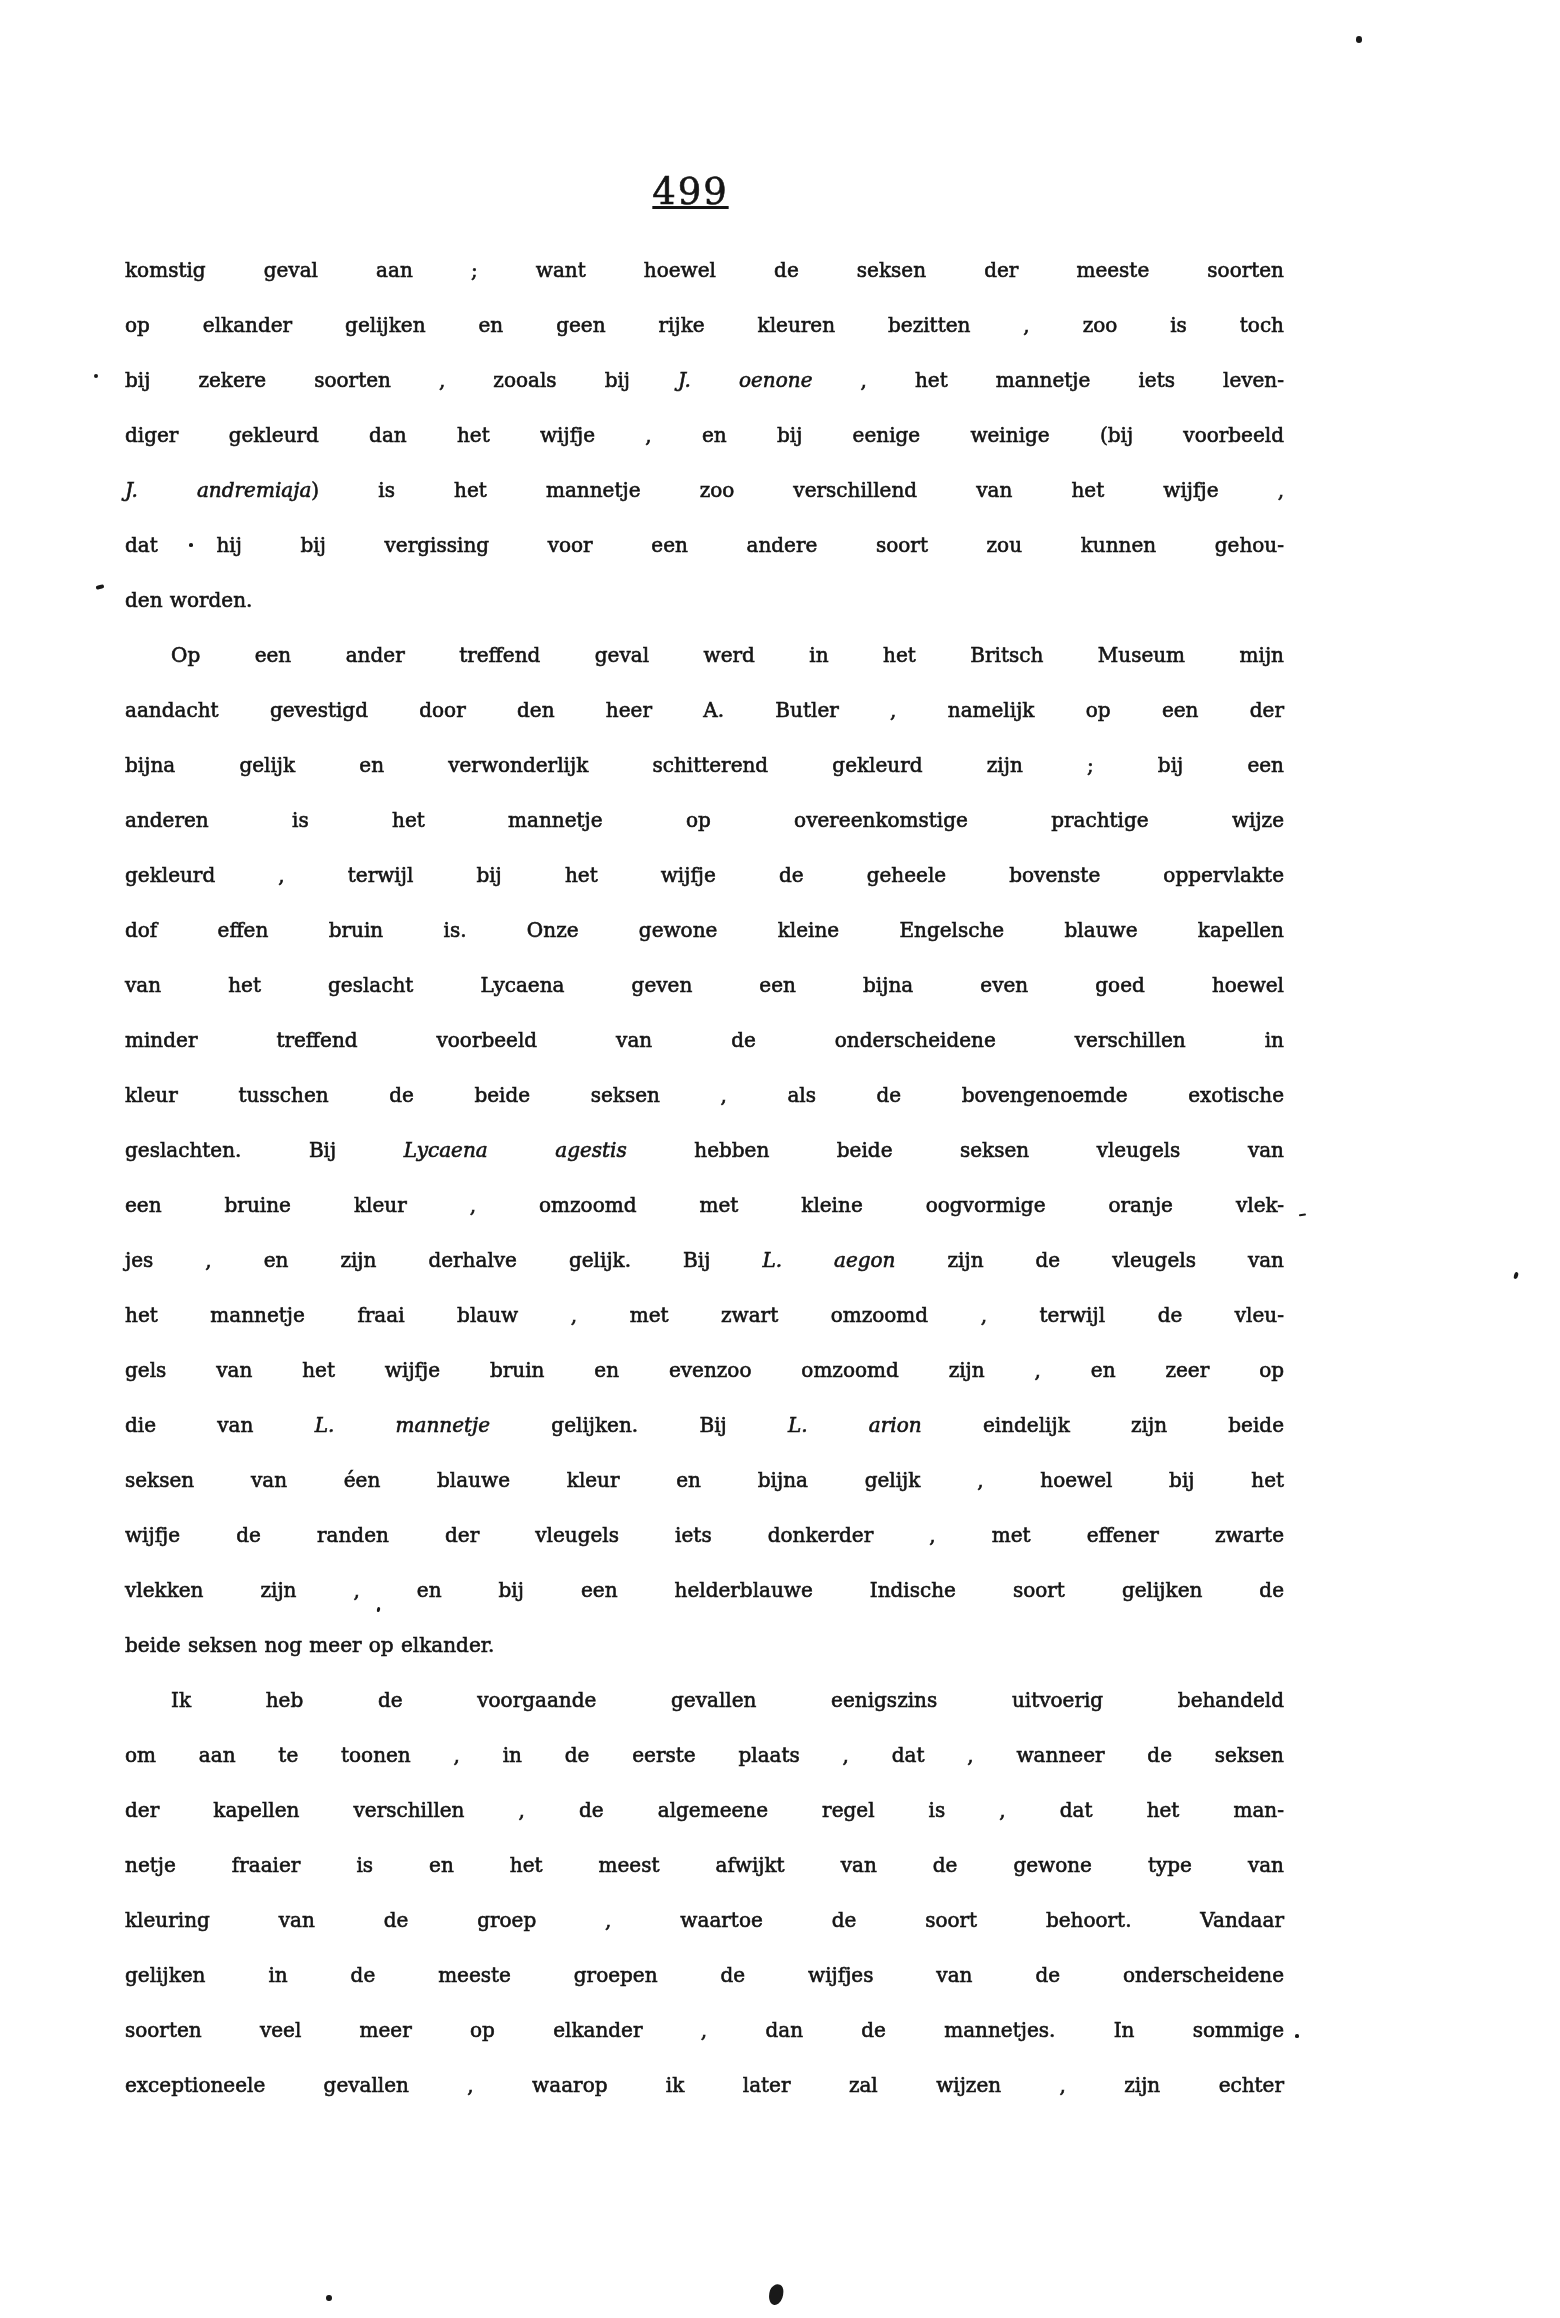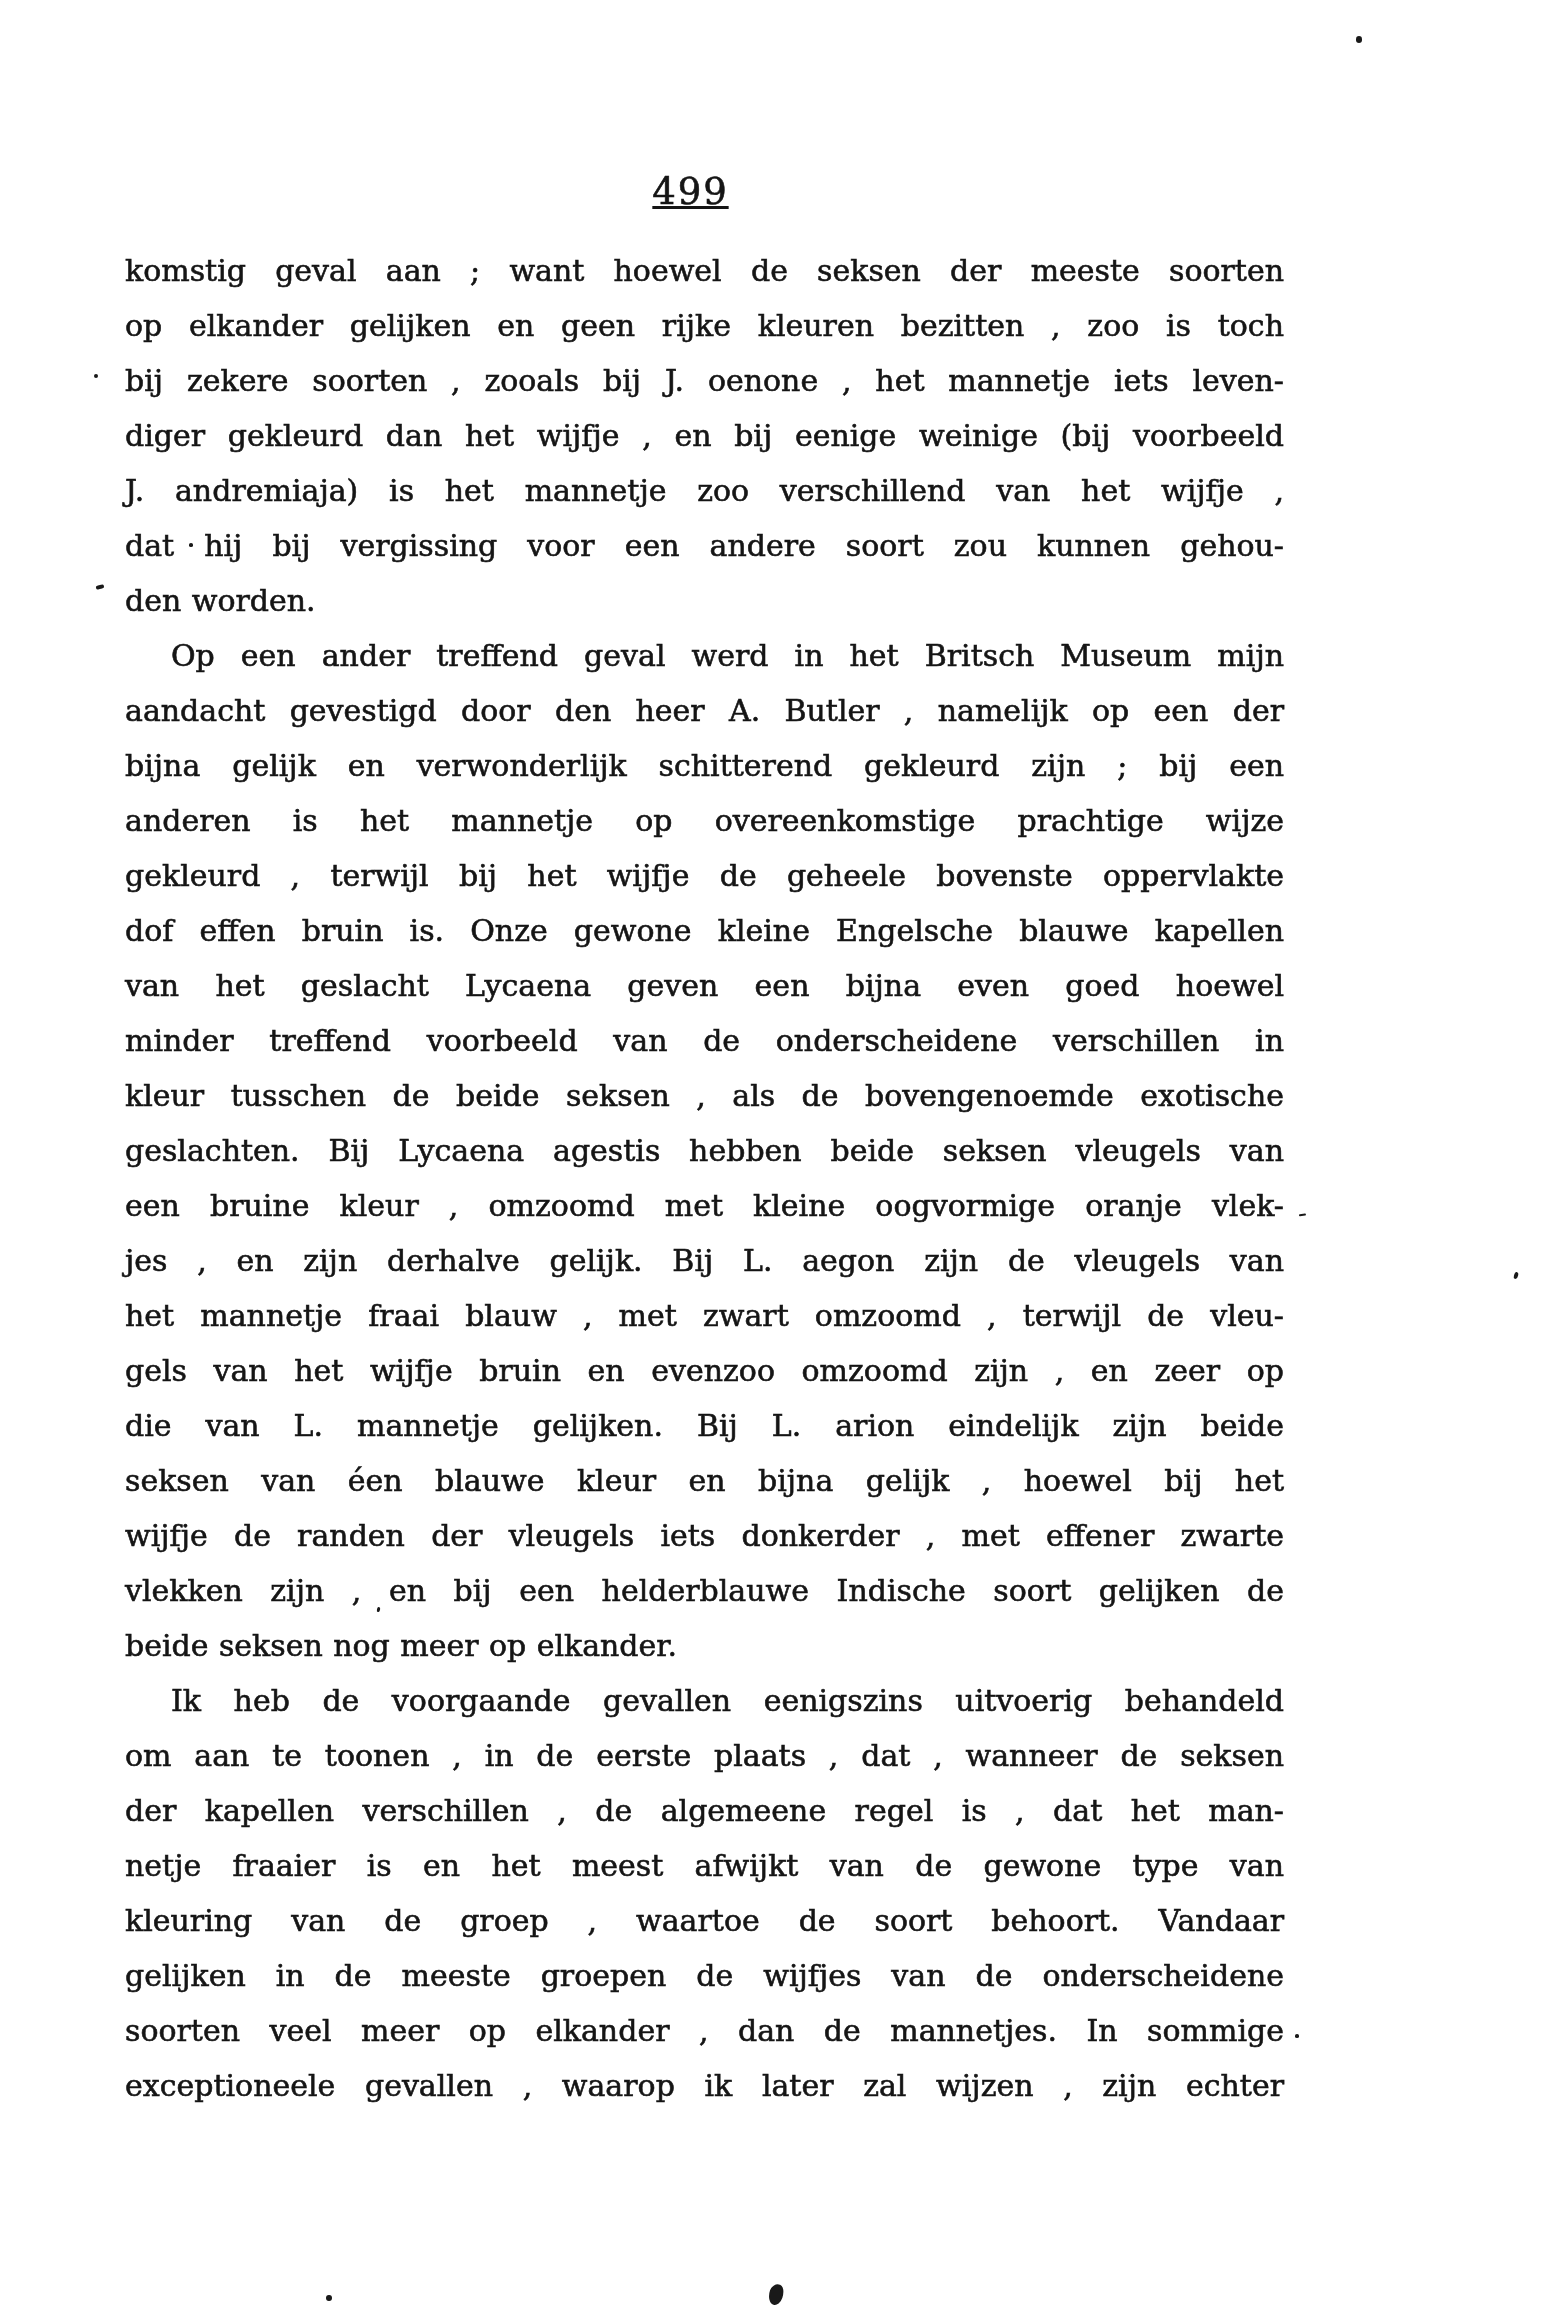--- a/index.html
+++ b/index.html
@@ -42,7 +42,7 @@
   .line {
     height: 55px;
     line-height: 55px;
-    font-size: 30px;
+    font-size: 20px;
     text-align: justify;
     text-align-last: justify;
     word-spacing: 0.9px;

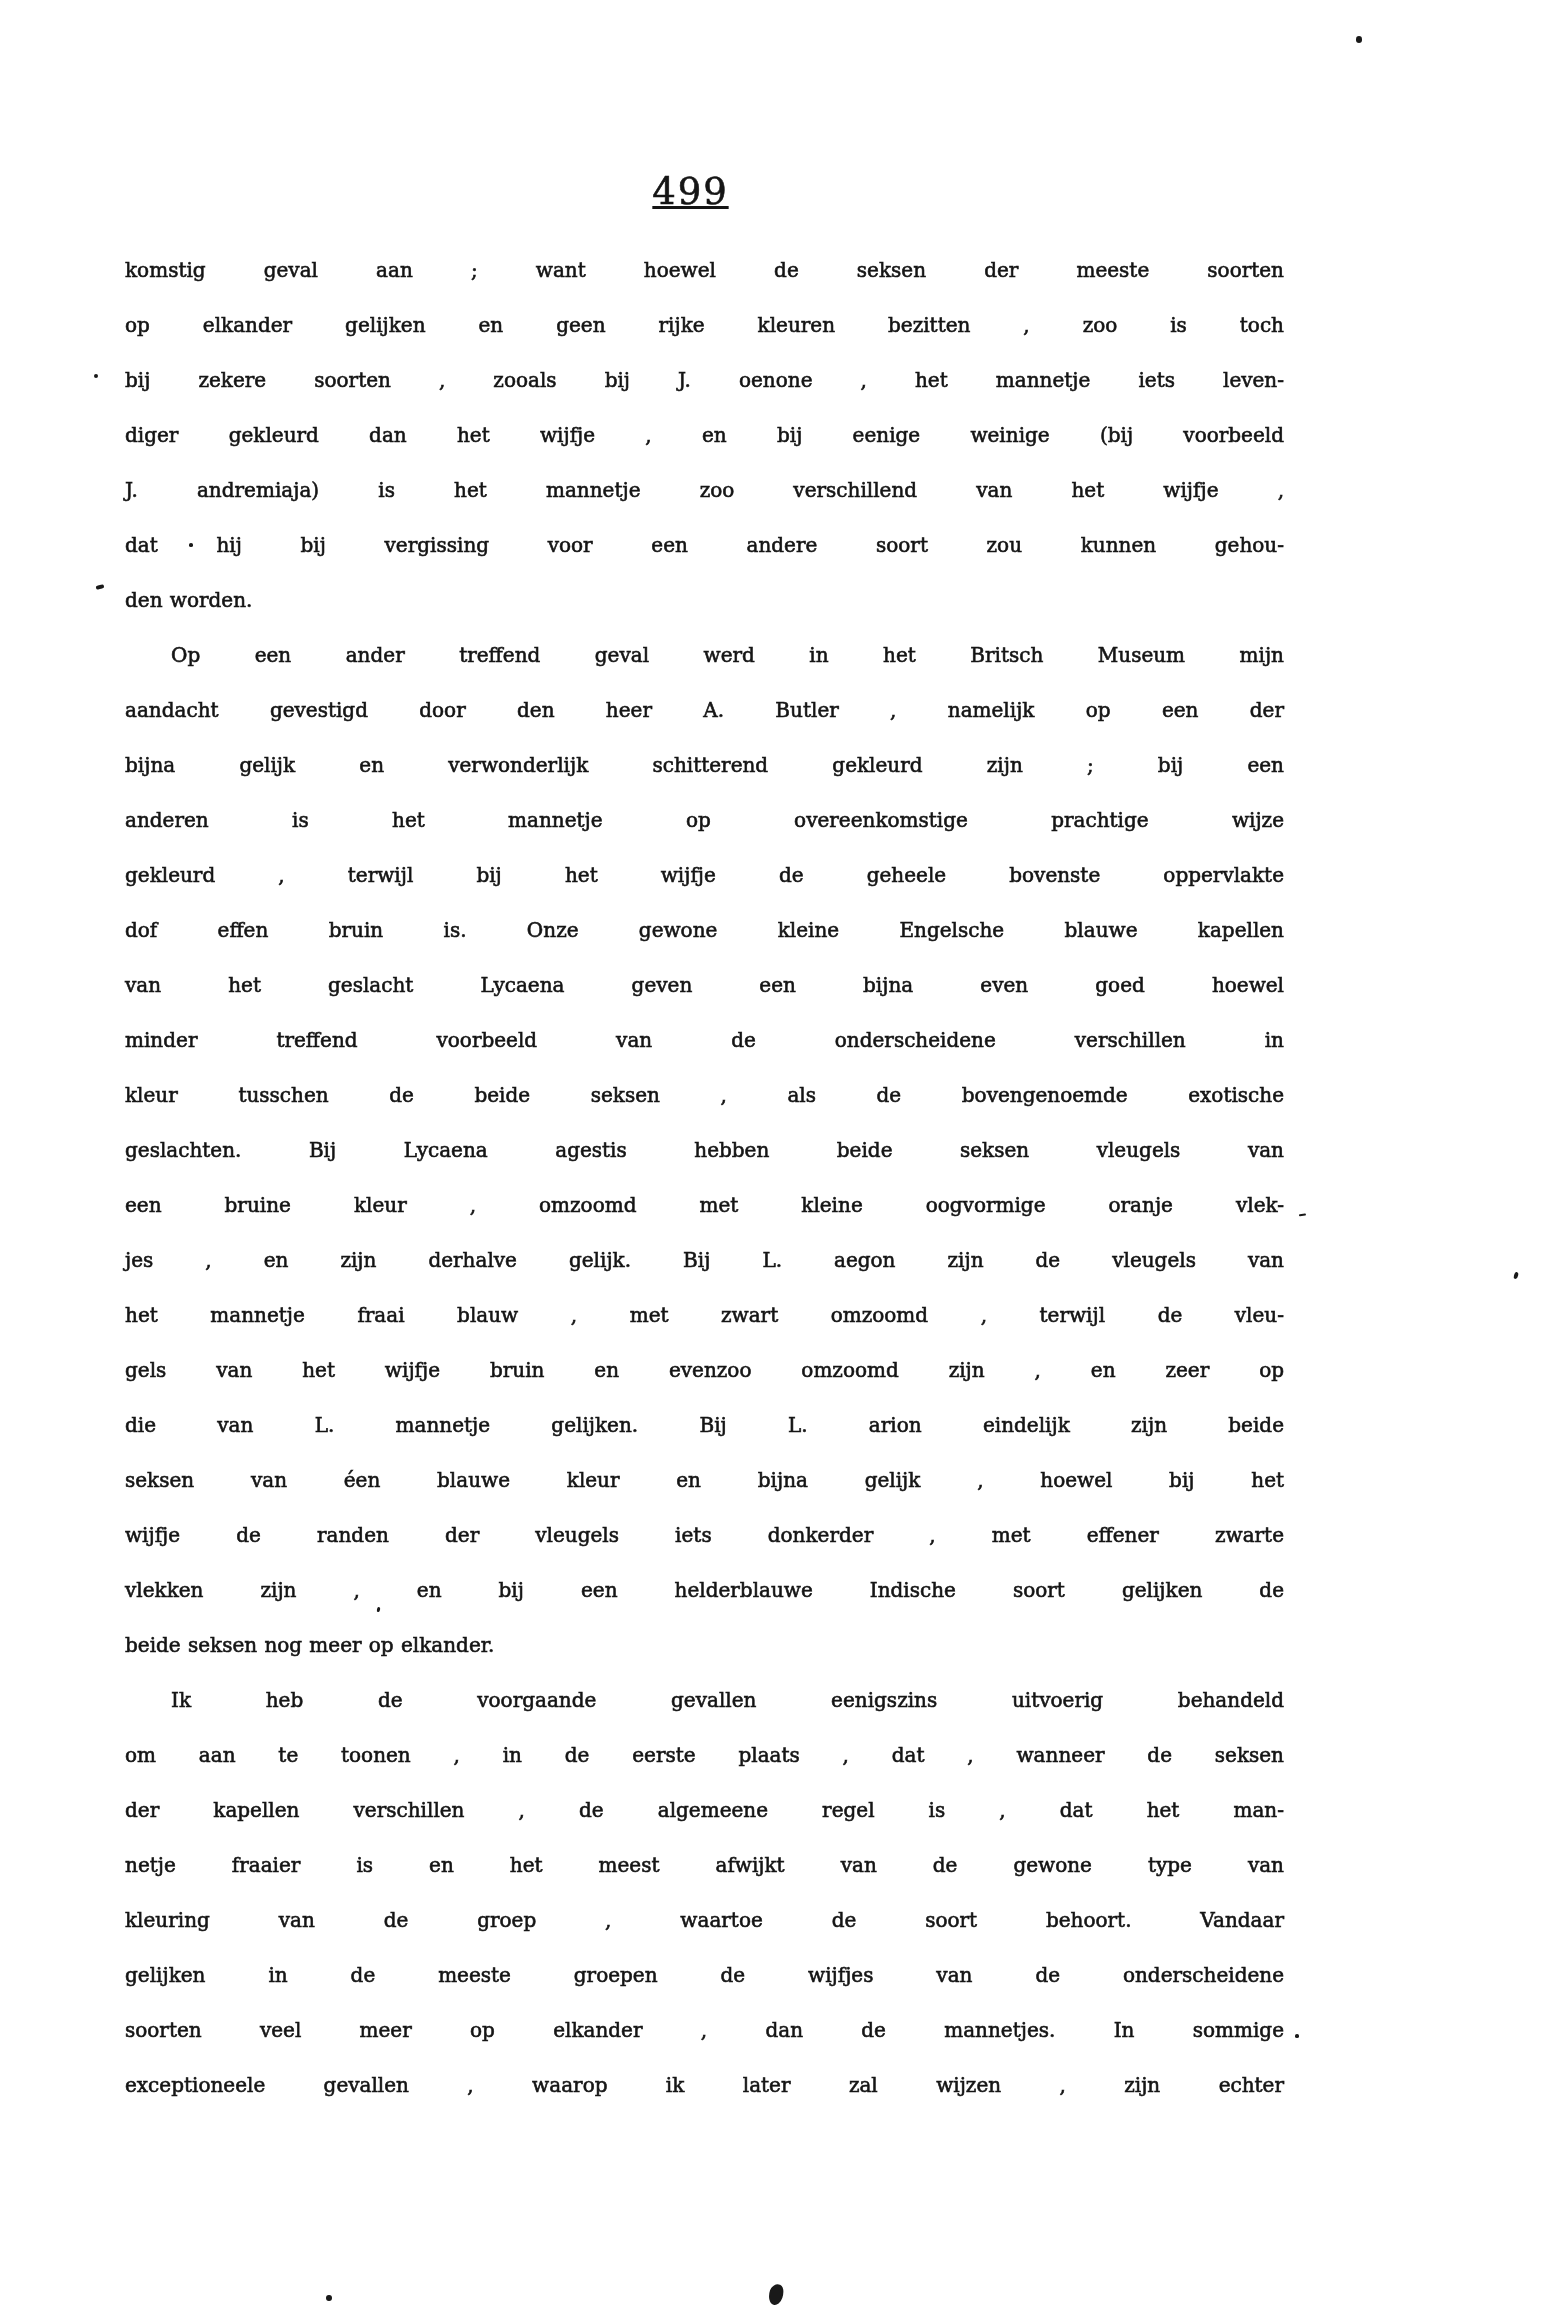--- a/index.html
+++ b/index.html
@@ -55,6 +55,7 @@
     text-indent: 46px;
   }
   .it {
+    font-style: italic;
   }
   .artifact {
     position: absolute;

